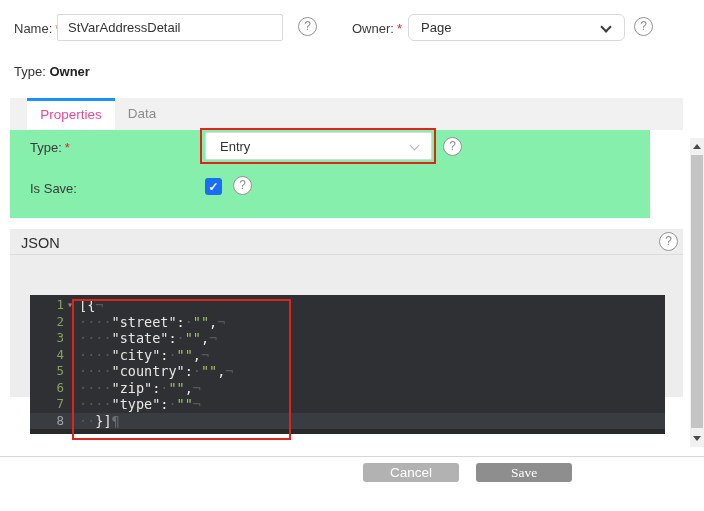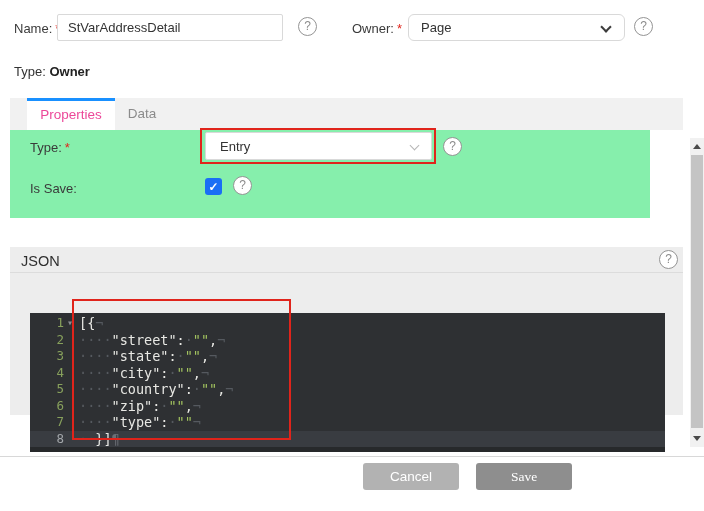--- a/index.html
+++ b/index.html
@@ -58,7 +58,7 @@
   .checkbox::after { content:"✓"; color:#fff; font-size:12px; font-weight:bold; }
 
   
-  .json-panel { position:absolute; left:10px; top:247px; width:673px; height:168px; background:#ededed; }
+  .json-panel { position:absolute; left:10px; top:229px; width:673px; height:168px; background:#ededed; }
   .json-header { position:relative; height:26px; border-bottom:1px solid #dcdcdc; }
   .json-title { position:absolute; left:11px; top:6px; font-size:14.5px; color:#2f2f2f; }
   .toggle { position:absolute; left:20px; top:35px; display:flex; border:1px solid #71767e; cursor:pointer; }

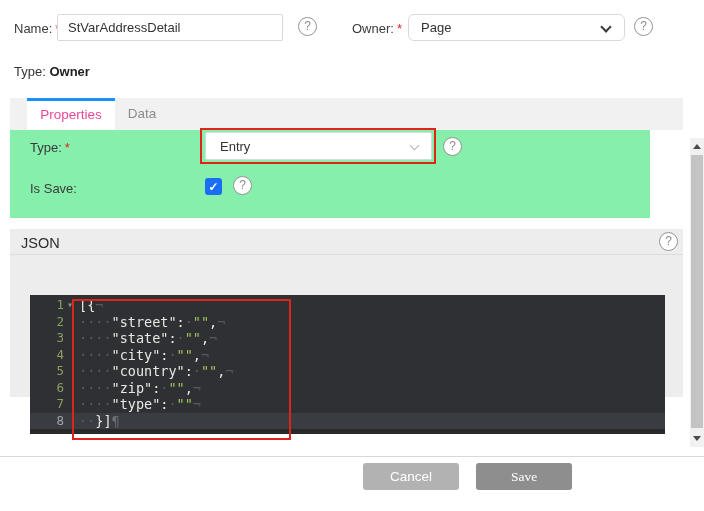--- a/index.html
+++ b/index.html
@@ -98,7 +98,7 @@
   
   .footer-sep { position:absolute; left:0; top:456px; width:704px; height:1px; background:#d8d8d8; }
   .btn {
-    position:absolute; top:463px; height:27px; border:none; border-radius:3px; color:#fff;
+    position:absolute; top:463px; height:19px; border:none; border-radius:3px; color:#fff;
     font-family:"Liberation Sans", sans-serif; font-size:13.5px; cursor:pointer;
   }
   #btn-cancel { left:363px; width:96px; background:#b2b2b2; }

